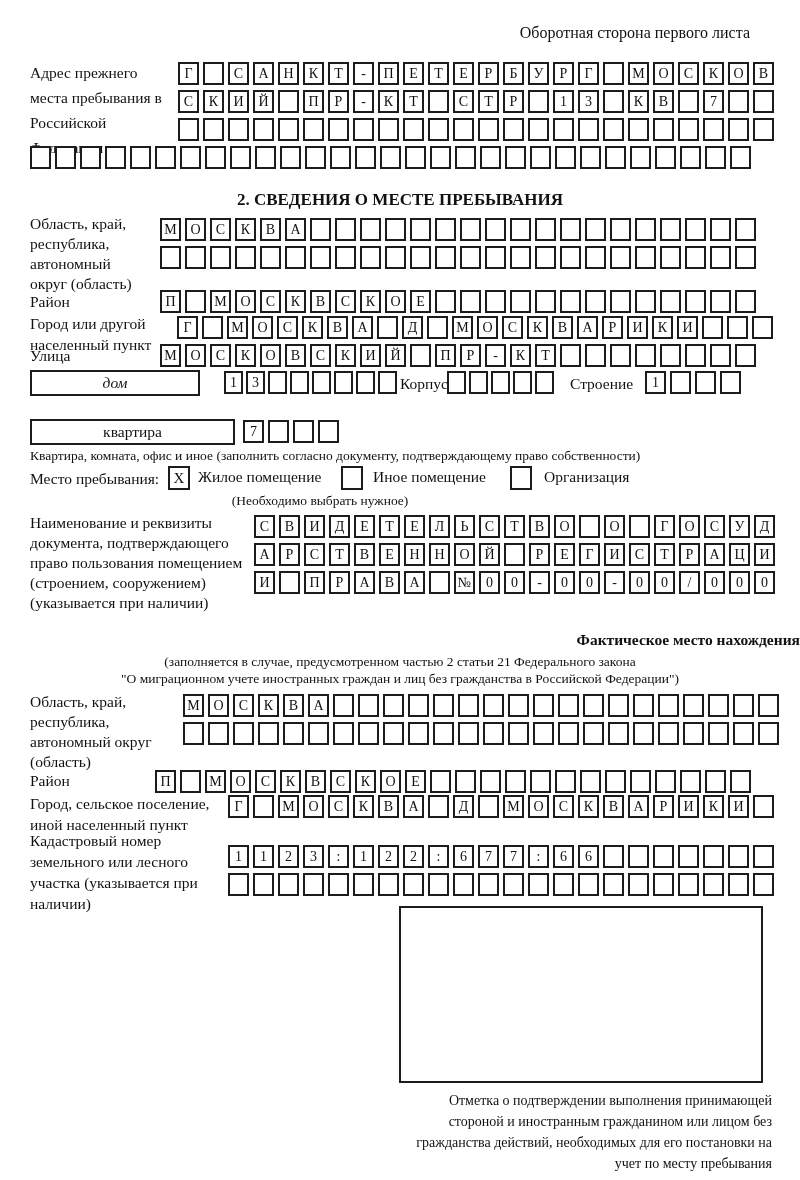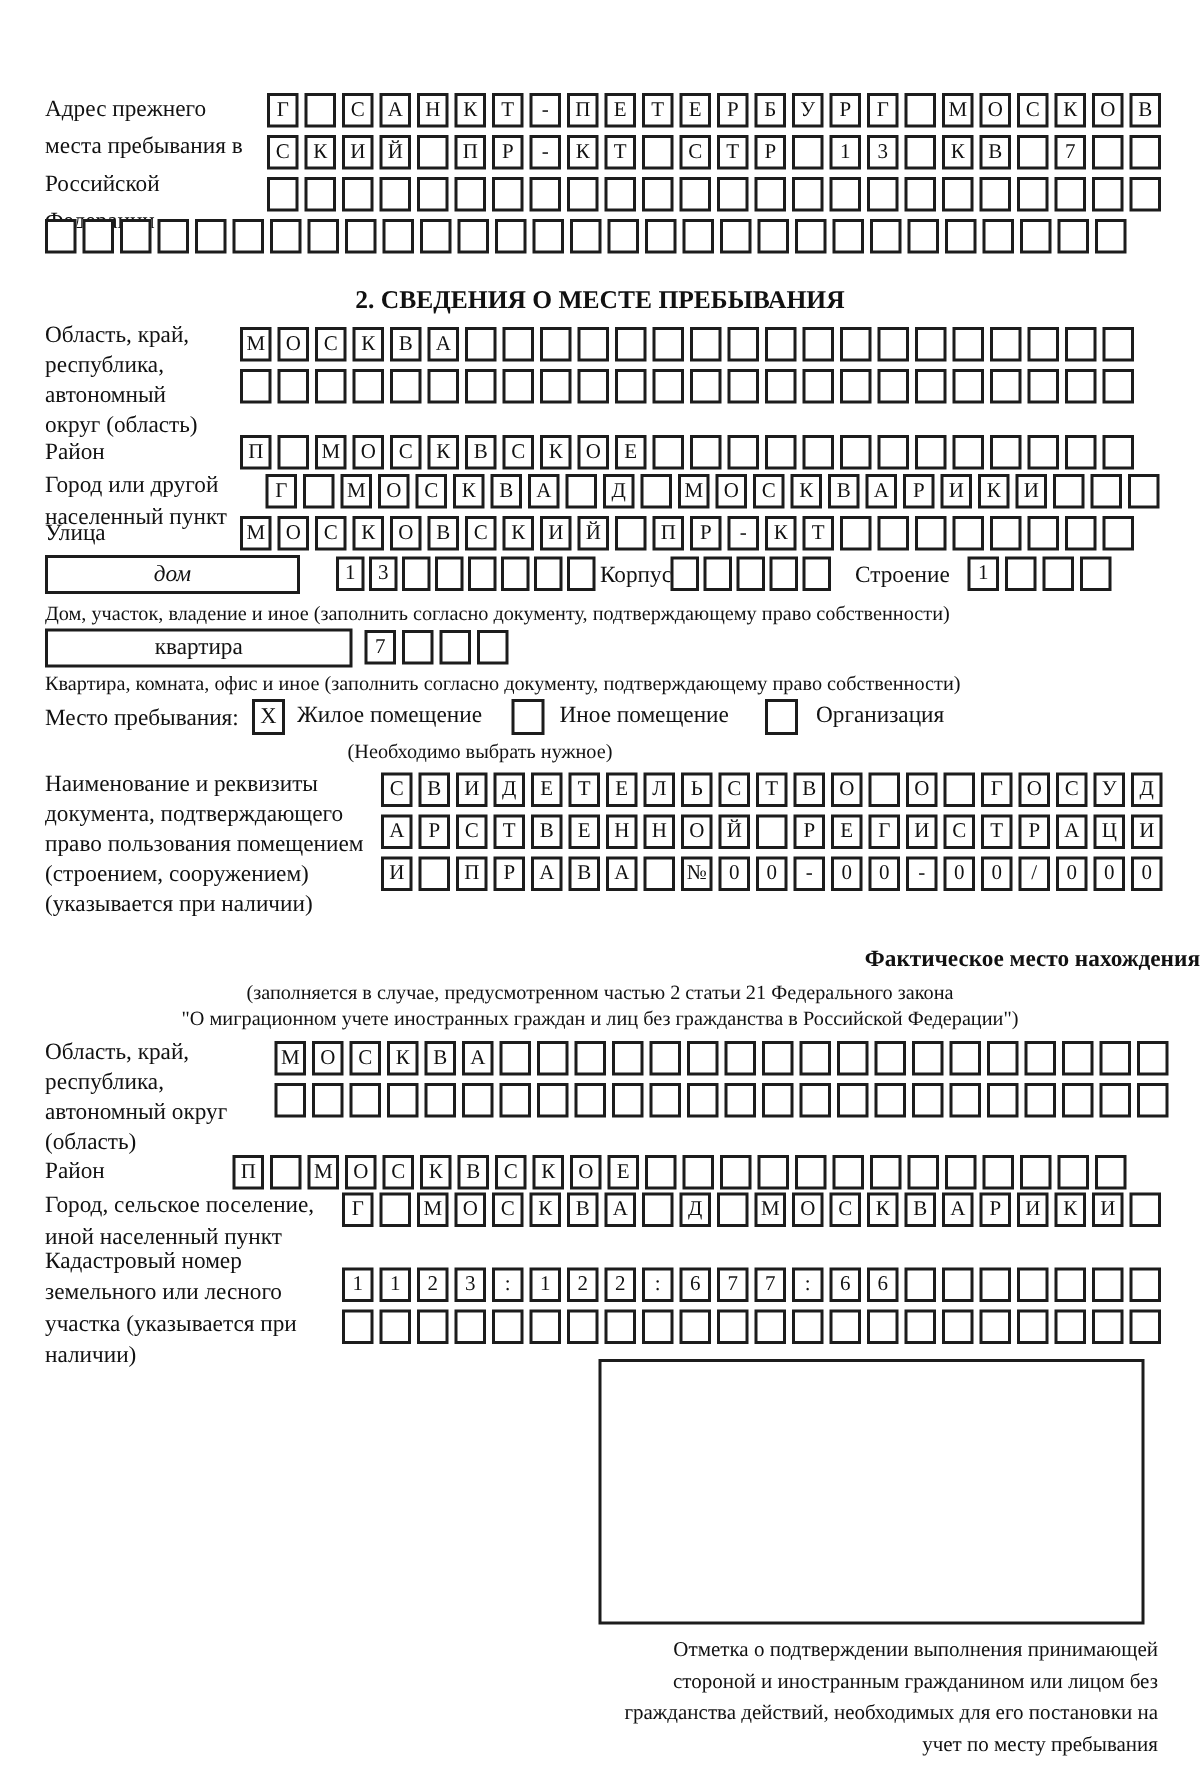--- a/index.html
+++ b/index.html
@@ -91,6 +91,7 @@
 
 <div class="page">
 
+  <div id="side-note">Оборотная сторона первого листа</div>
 
   <div class="lbl" id="prev-label">Адрес прежнего места пребывания в Российской Федерации</div>
   <div class="boxrow" id="prev-r1">

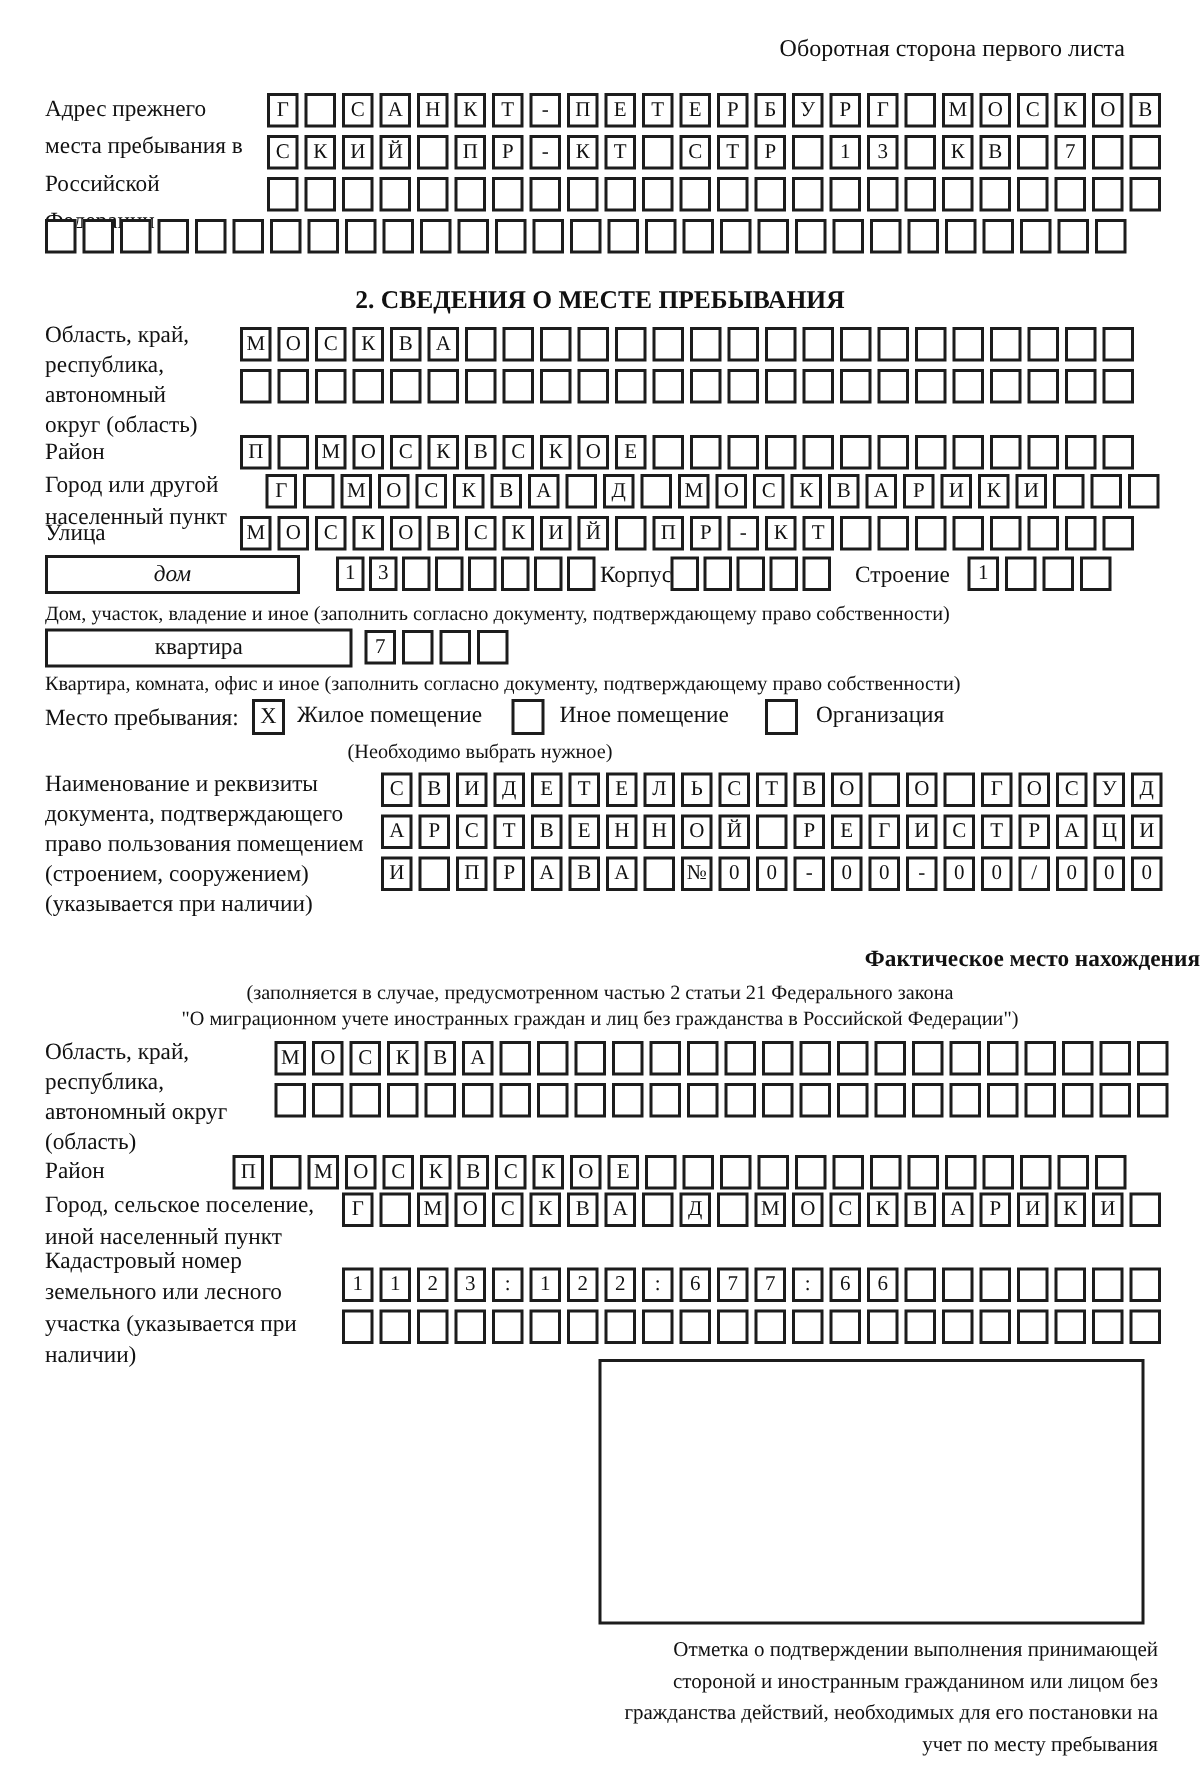--- a/index.html
+++ b/index.html
@@ -370,7 +370,6 @@
       <span class="cell"></span>
       <span class="cell"></span>
     </div>
-  <div class="foot-left" id="dom-foot">Дом, участок, владение и иное (заполнить согласно документу, подтверждающему право собственности)</div>
 
   <div class="widebox" id="kvartira-box">квартира</div>
   <div class="boxrow" id="kvartira-row">

